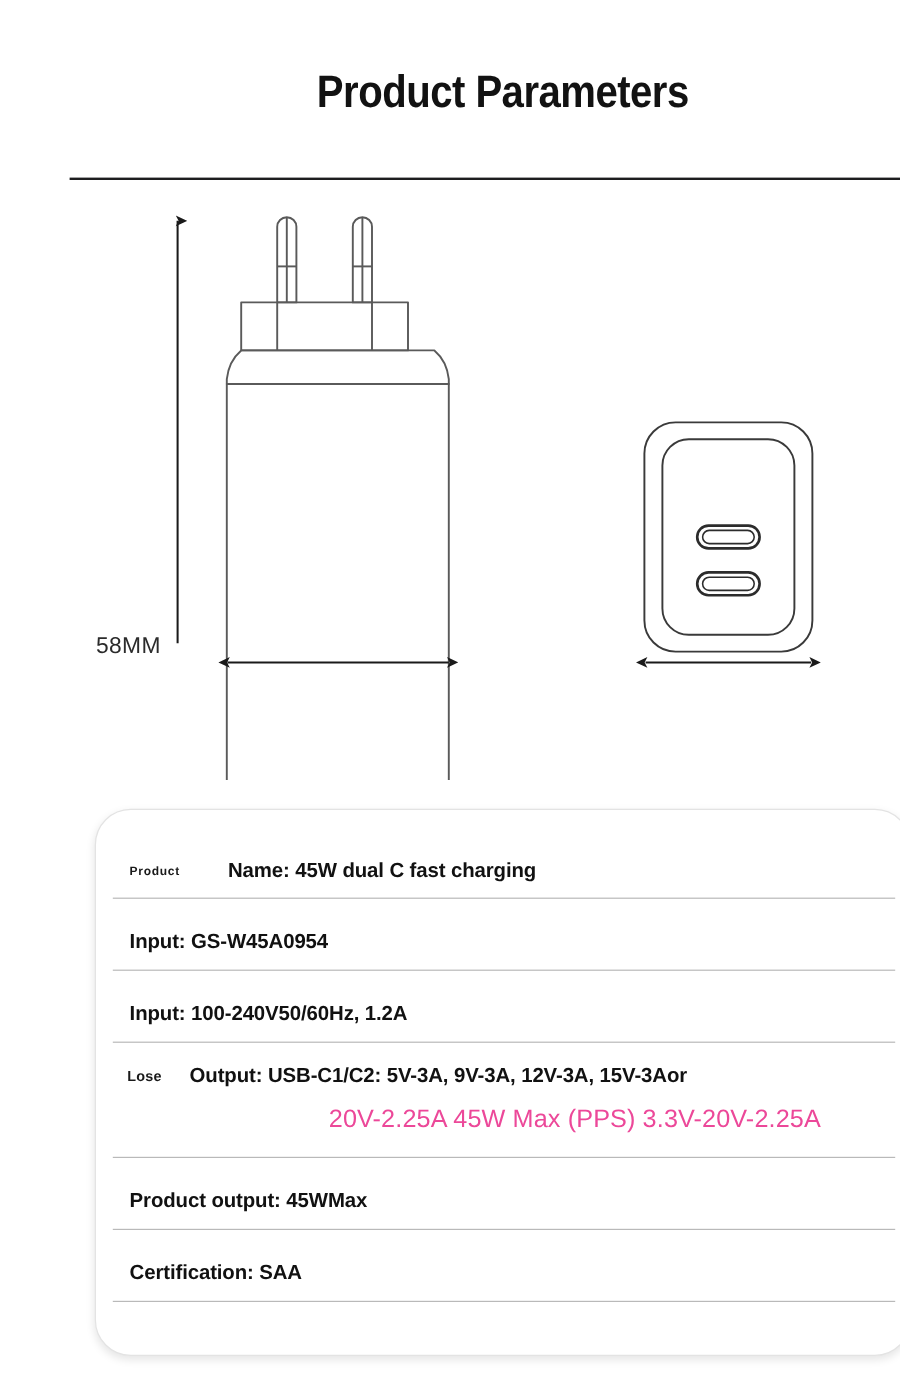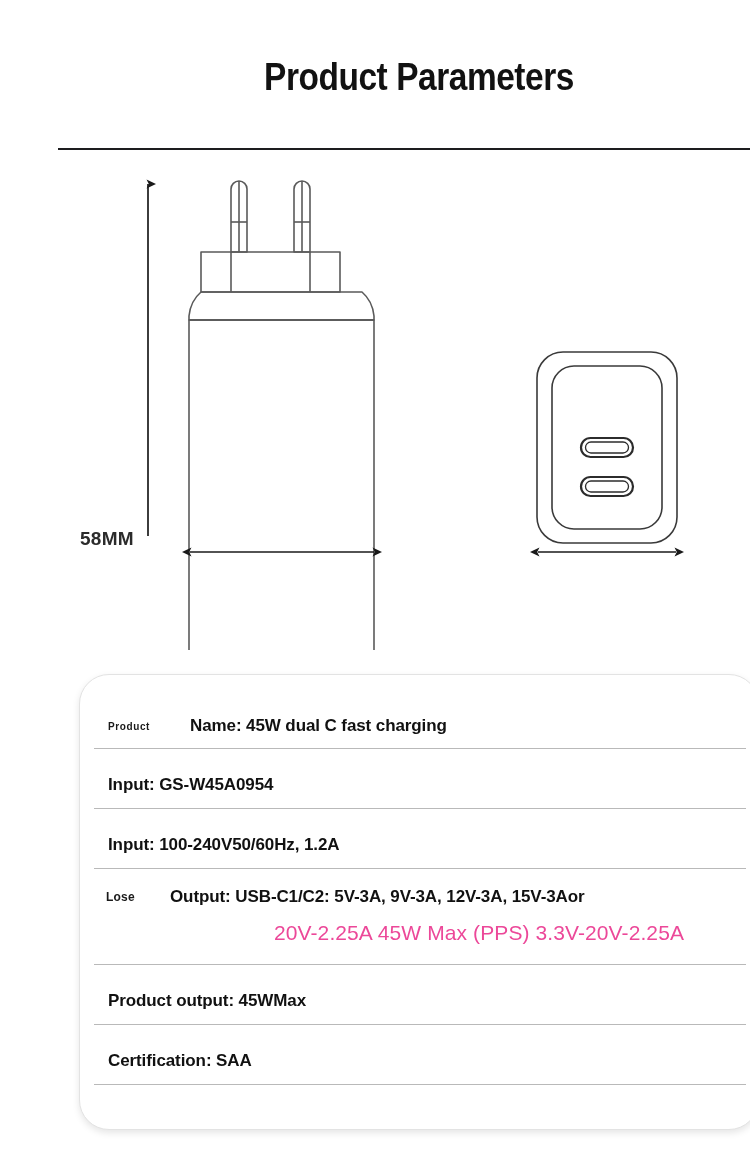--- a/index.html
+++ b/index.html
@@ -62,7 +62,7 @@
     letter-spacing: 0.3px;
     white-space: nowrap;
   }
-  .label-58 { left: 36px; top: 368px; font-weight: bold; }
+  .label-58 { left: 36px; top: 368px; }
   .label-42 { left: 196px; top: 571px; }
   .label-32 { left: 530px; top: 571px; }
 

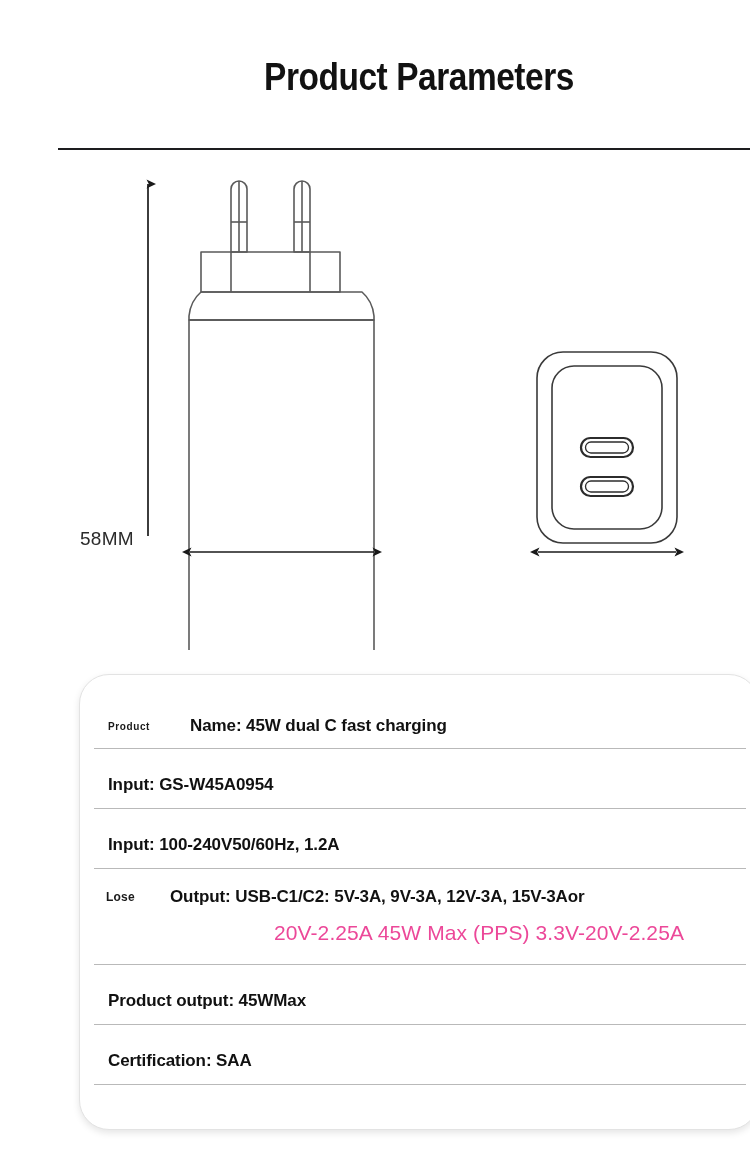--- a/index.html
+++ b/index.html
@@ -138,7 +138,7 @@
   }
   .text-name { left: 96px; top: 29px; }
   .text-std  { top: 26px; }
-  .text-output-1 { left: 76px; top: 18px; }
+  .text-output-1 { left: 64px; top: 18px; }
   .text-output-2 {
     left: 180px;
     top: 52px;

